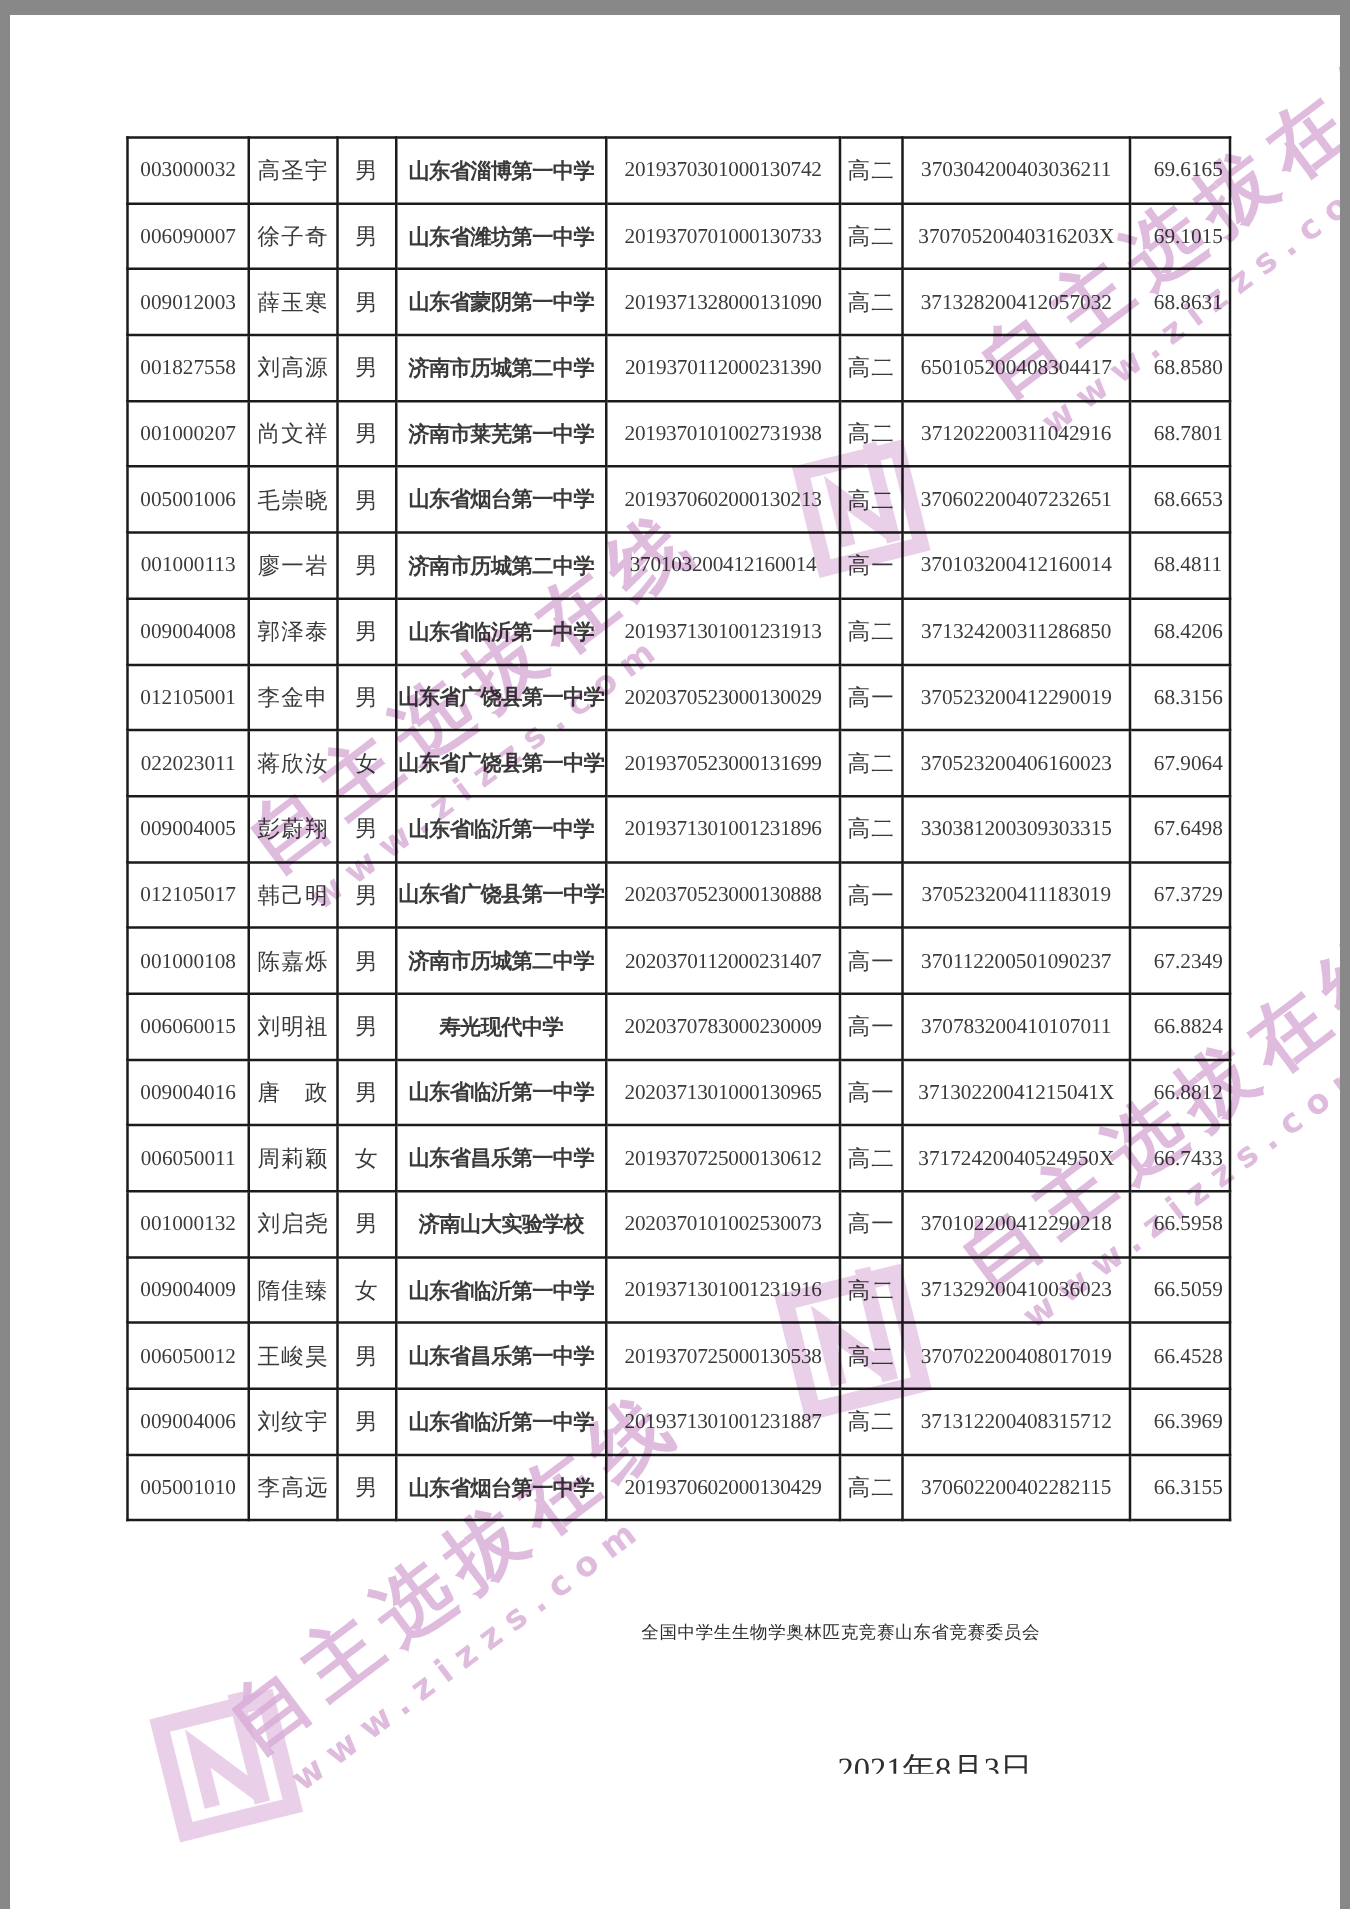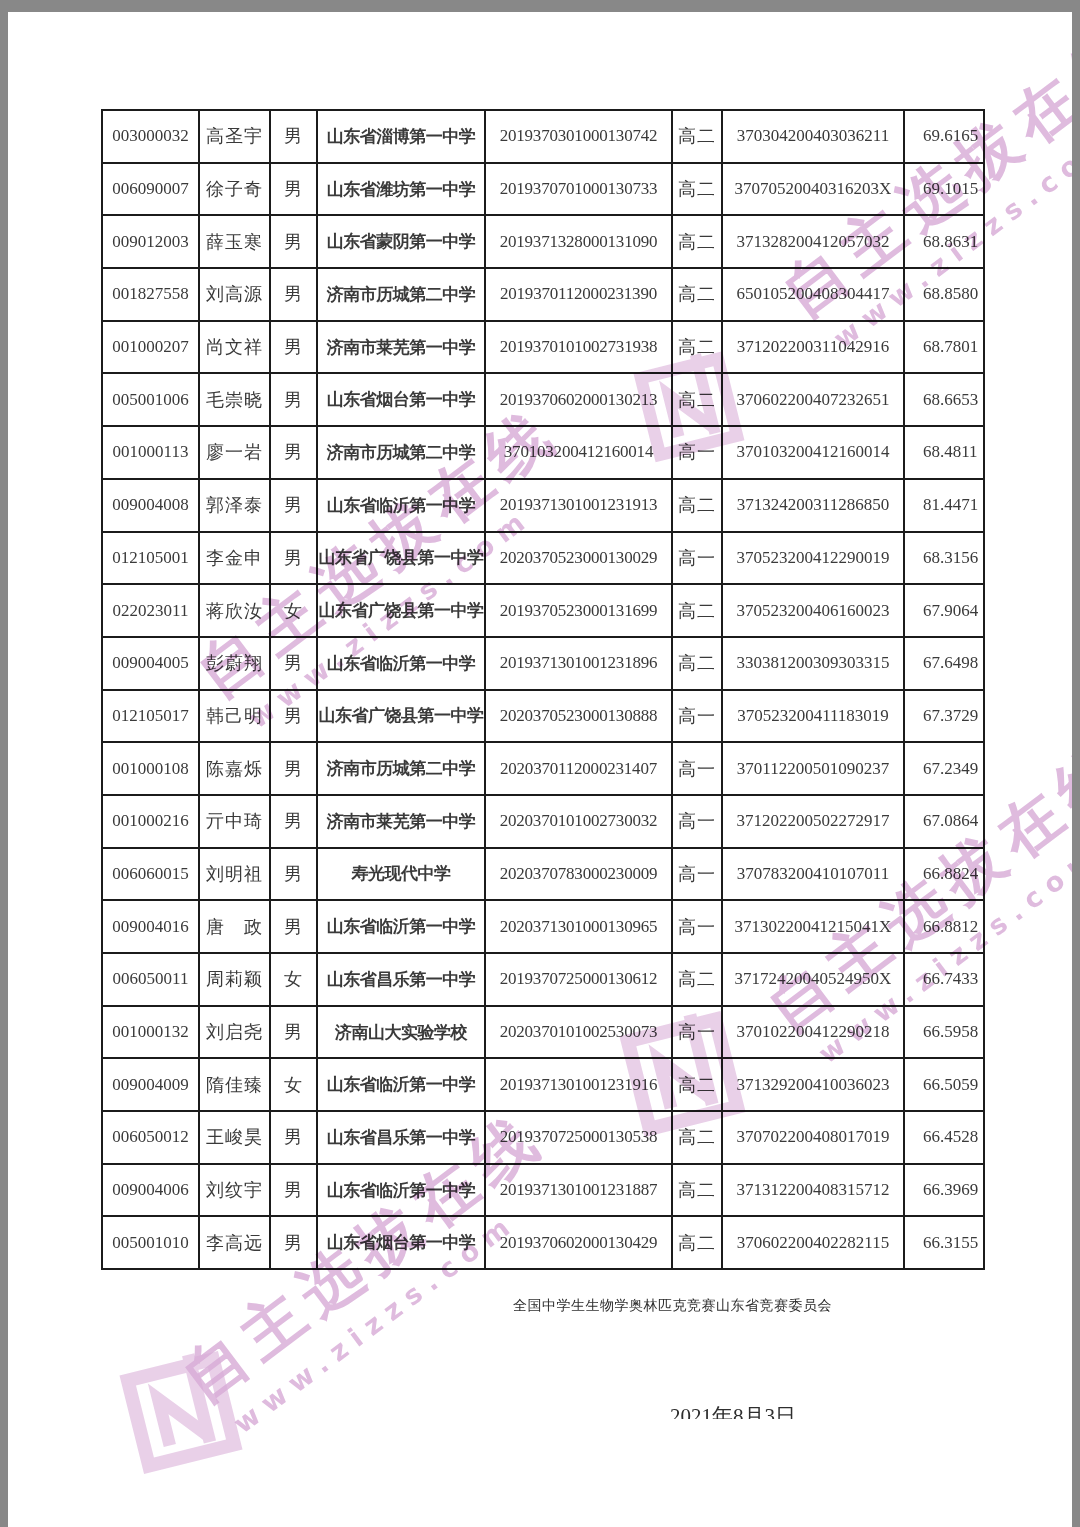--- a/index.html
+++ b/index.html
@@ -171,7 +171,7 @@
       <td class="c4">2019371301001231913</td>
       <td class="c5">高二</td>
       <td class="c6">371324200311286850</td>
-      <td class="c7">81.4471</td>
+      <td class="c7">68.4206</td>
     </tr>
 
     <tr>

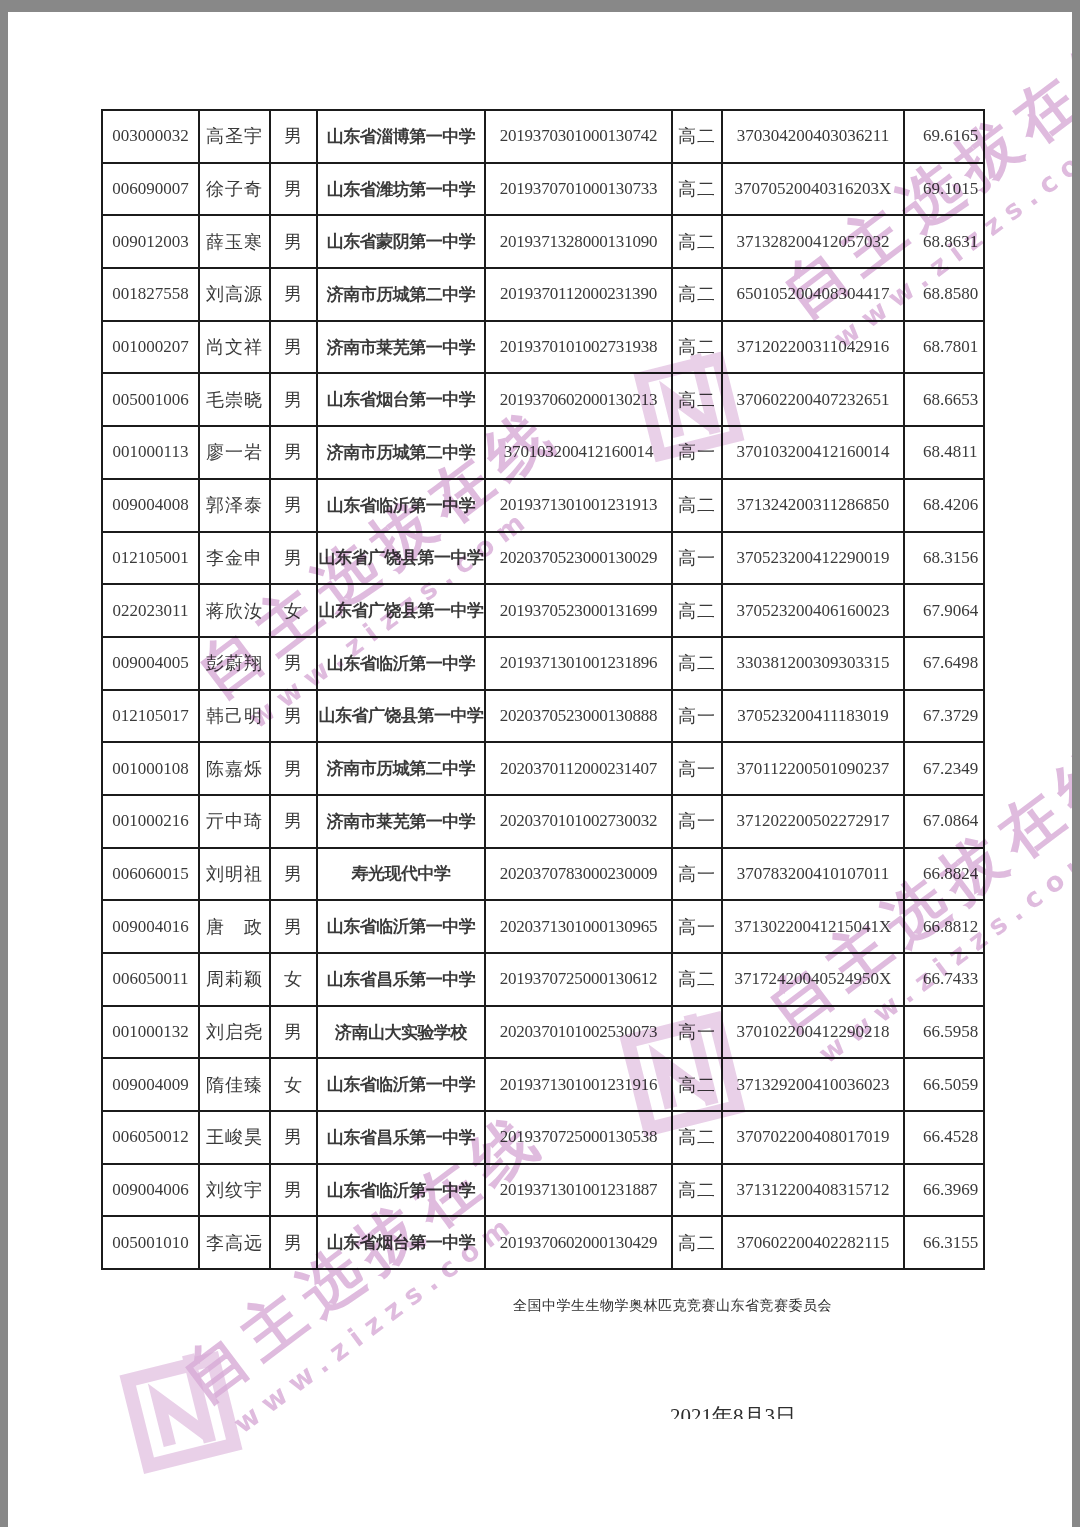--- a/index.html
+++ b/index.html
@@ -229,16 +229,6 @@
       <td class="c7">67.2349</td>
     </tr>
 
-    <tr>
-      <td class="c0">001000216</td>
-      <td class="c1">亓中琦</td>
-      <td class="c2">男</td>
-      <td class="c3">济南市莱芜第一中学</td>
-      <td class="c4">2020370101002730032</td>
-      <td class="c5">高一</td>
-      <td class="c6">371202200502272917</td>
-      <td class="c7">67.0864</td>
-    </tr>
 
     <tr>
       <td class="c0">006060015</td>

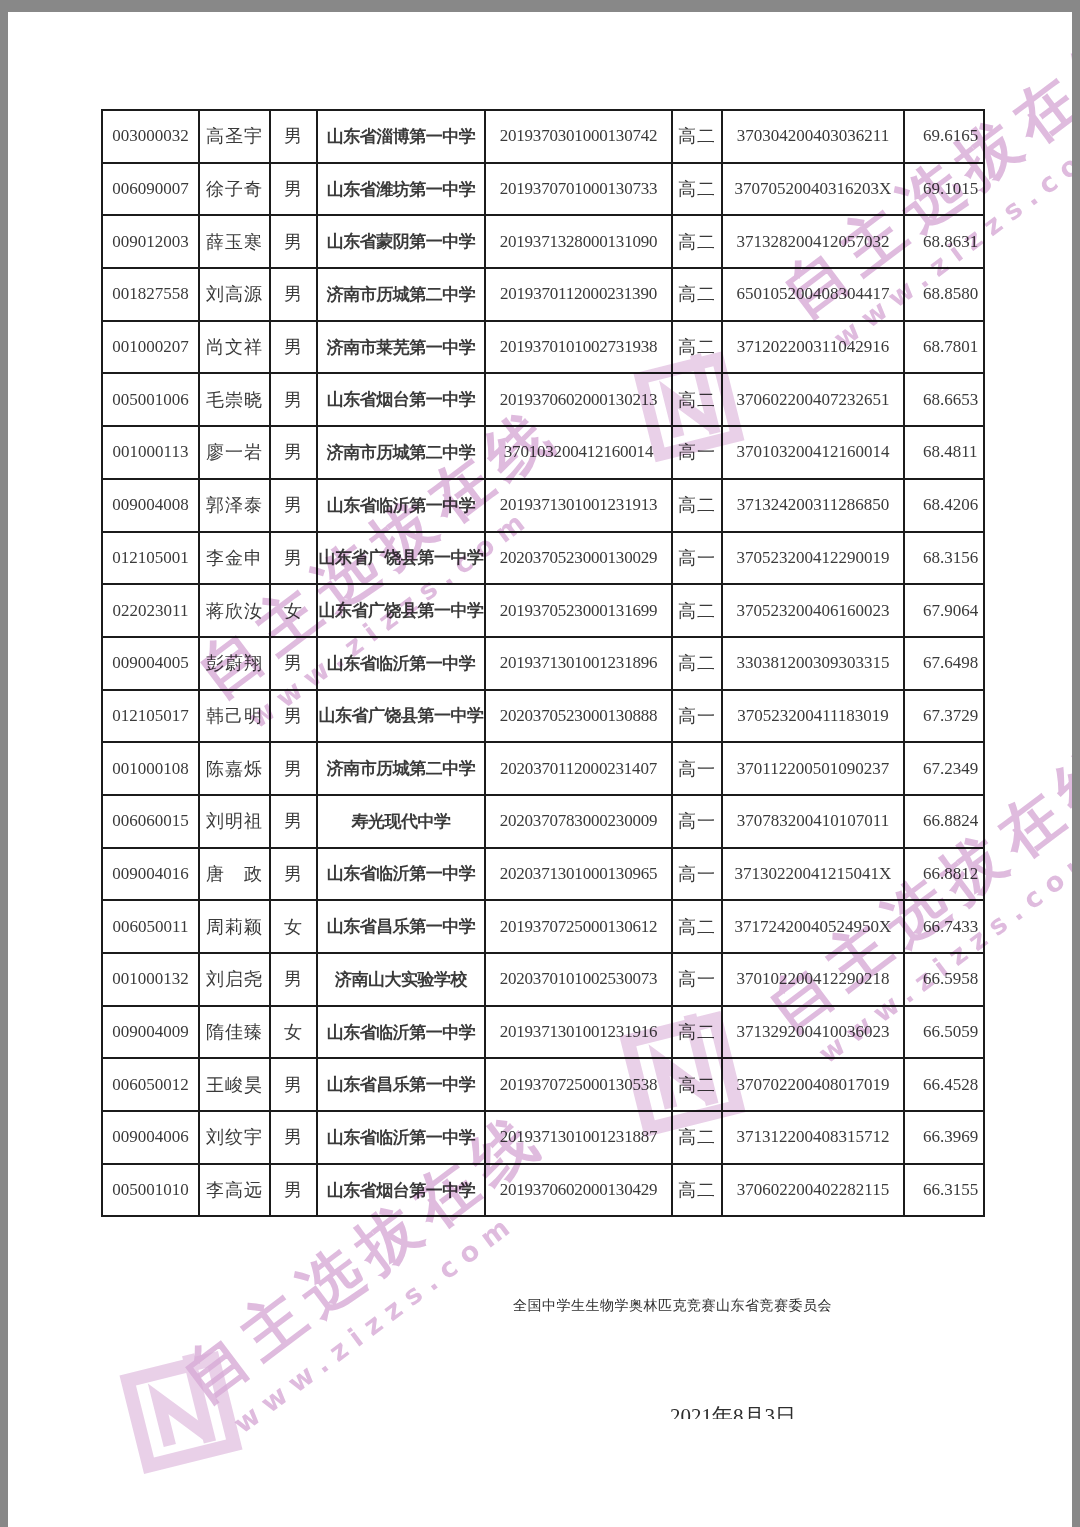--- a/index.html
+++ b/index.html
@@ -45,7 +45,7 @@
     height:16px; overflow:hidden;
   }
   .date-clip .date-text{
-    font-size:21px; color:#2e2e2e; white-space:nowrap; line-height:26px;
+    font-size:26px; color:#2e2e2e; white-space:nowrap; line-height:26px;
   }
   
   .wm-layer{

